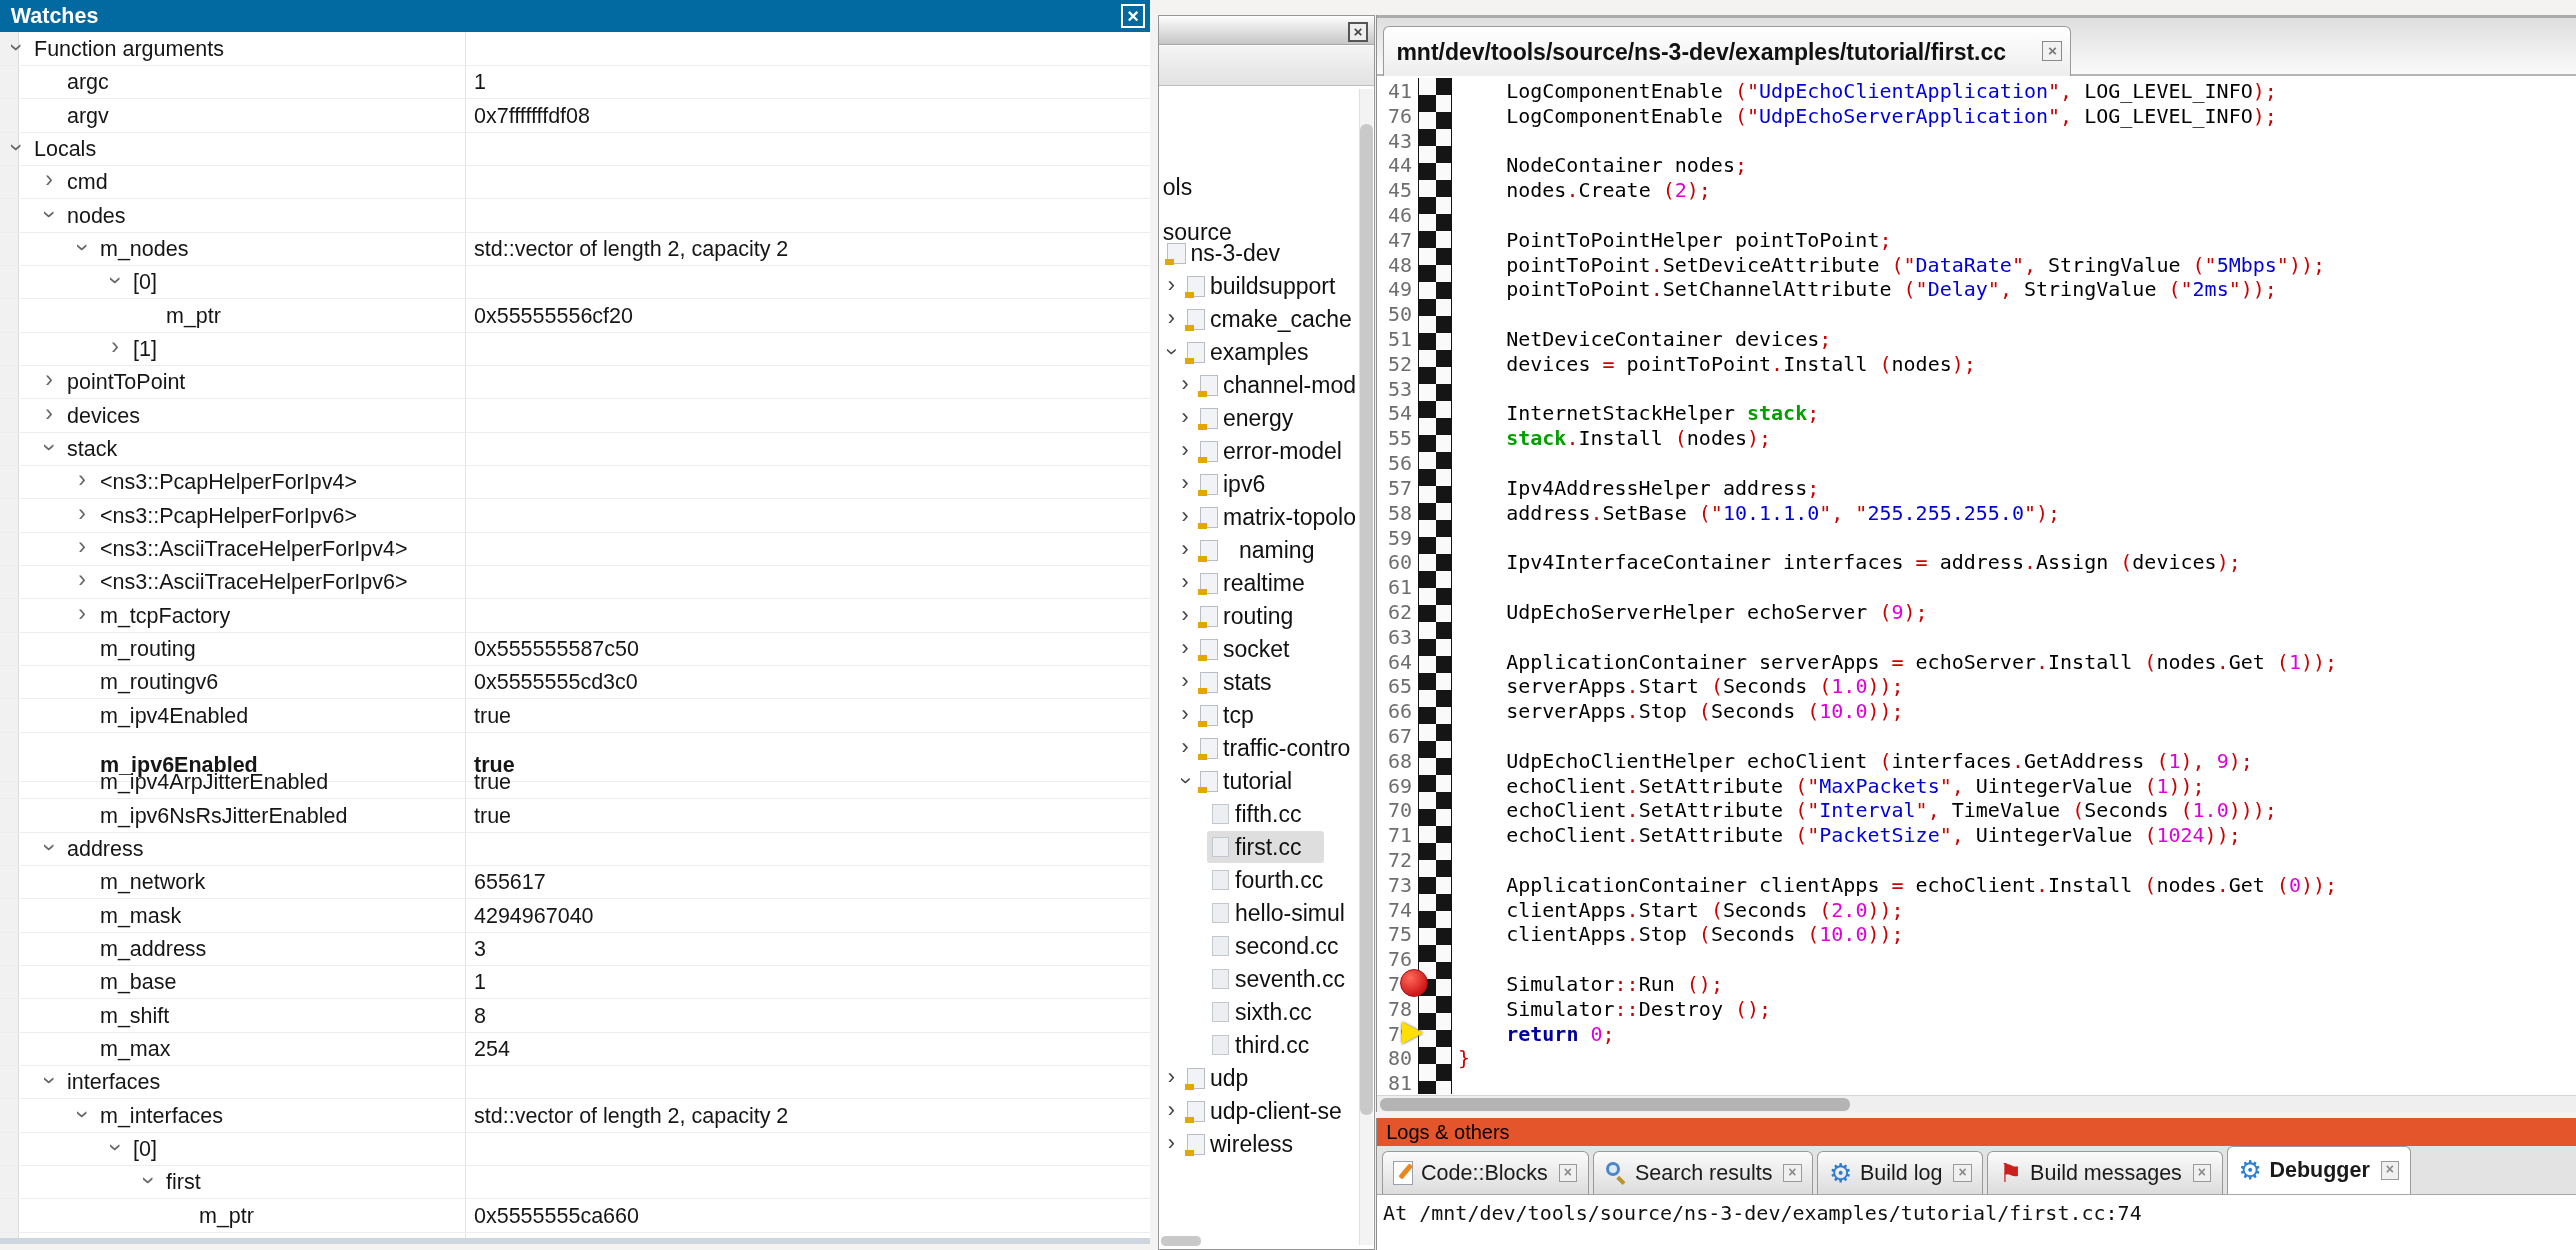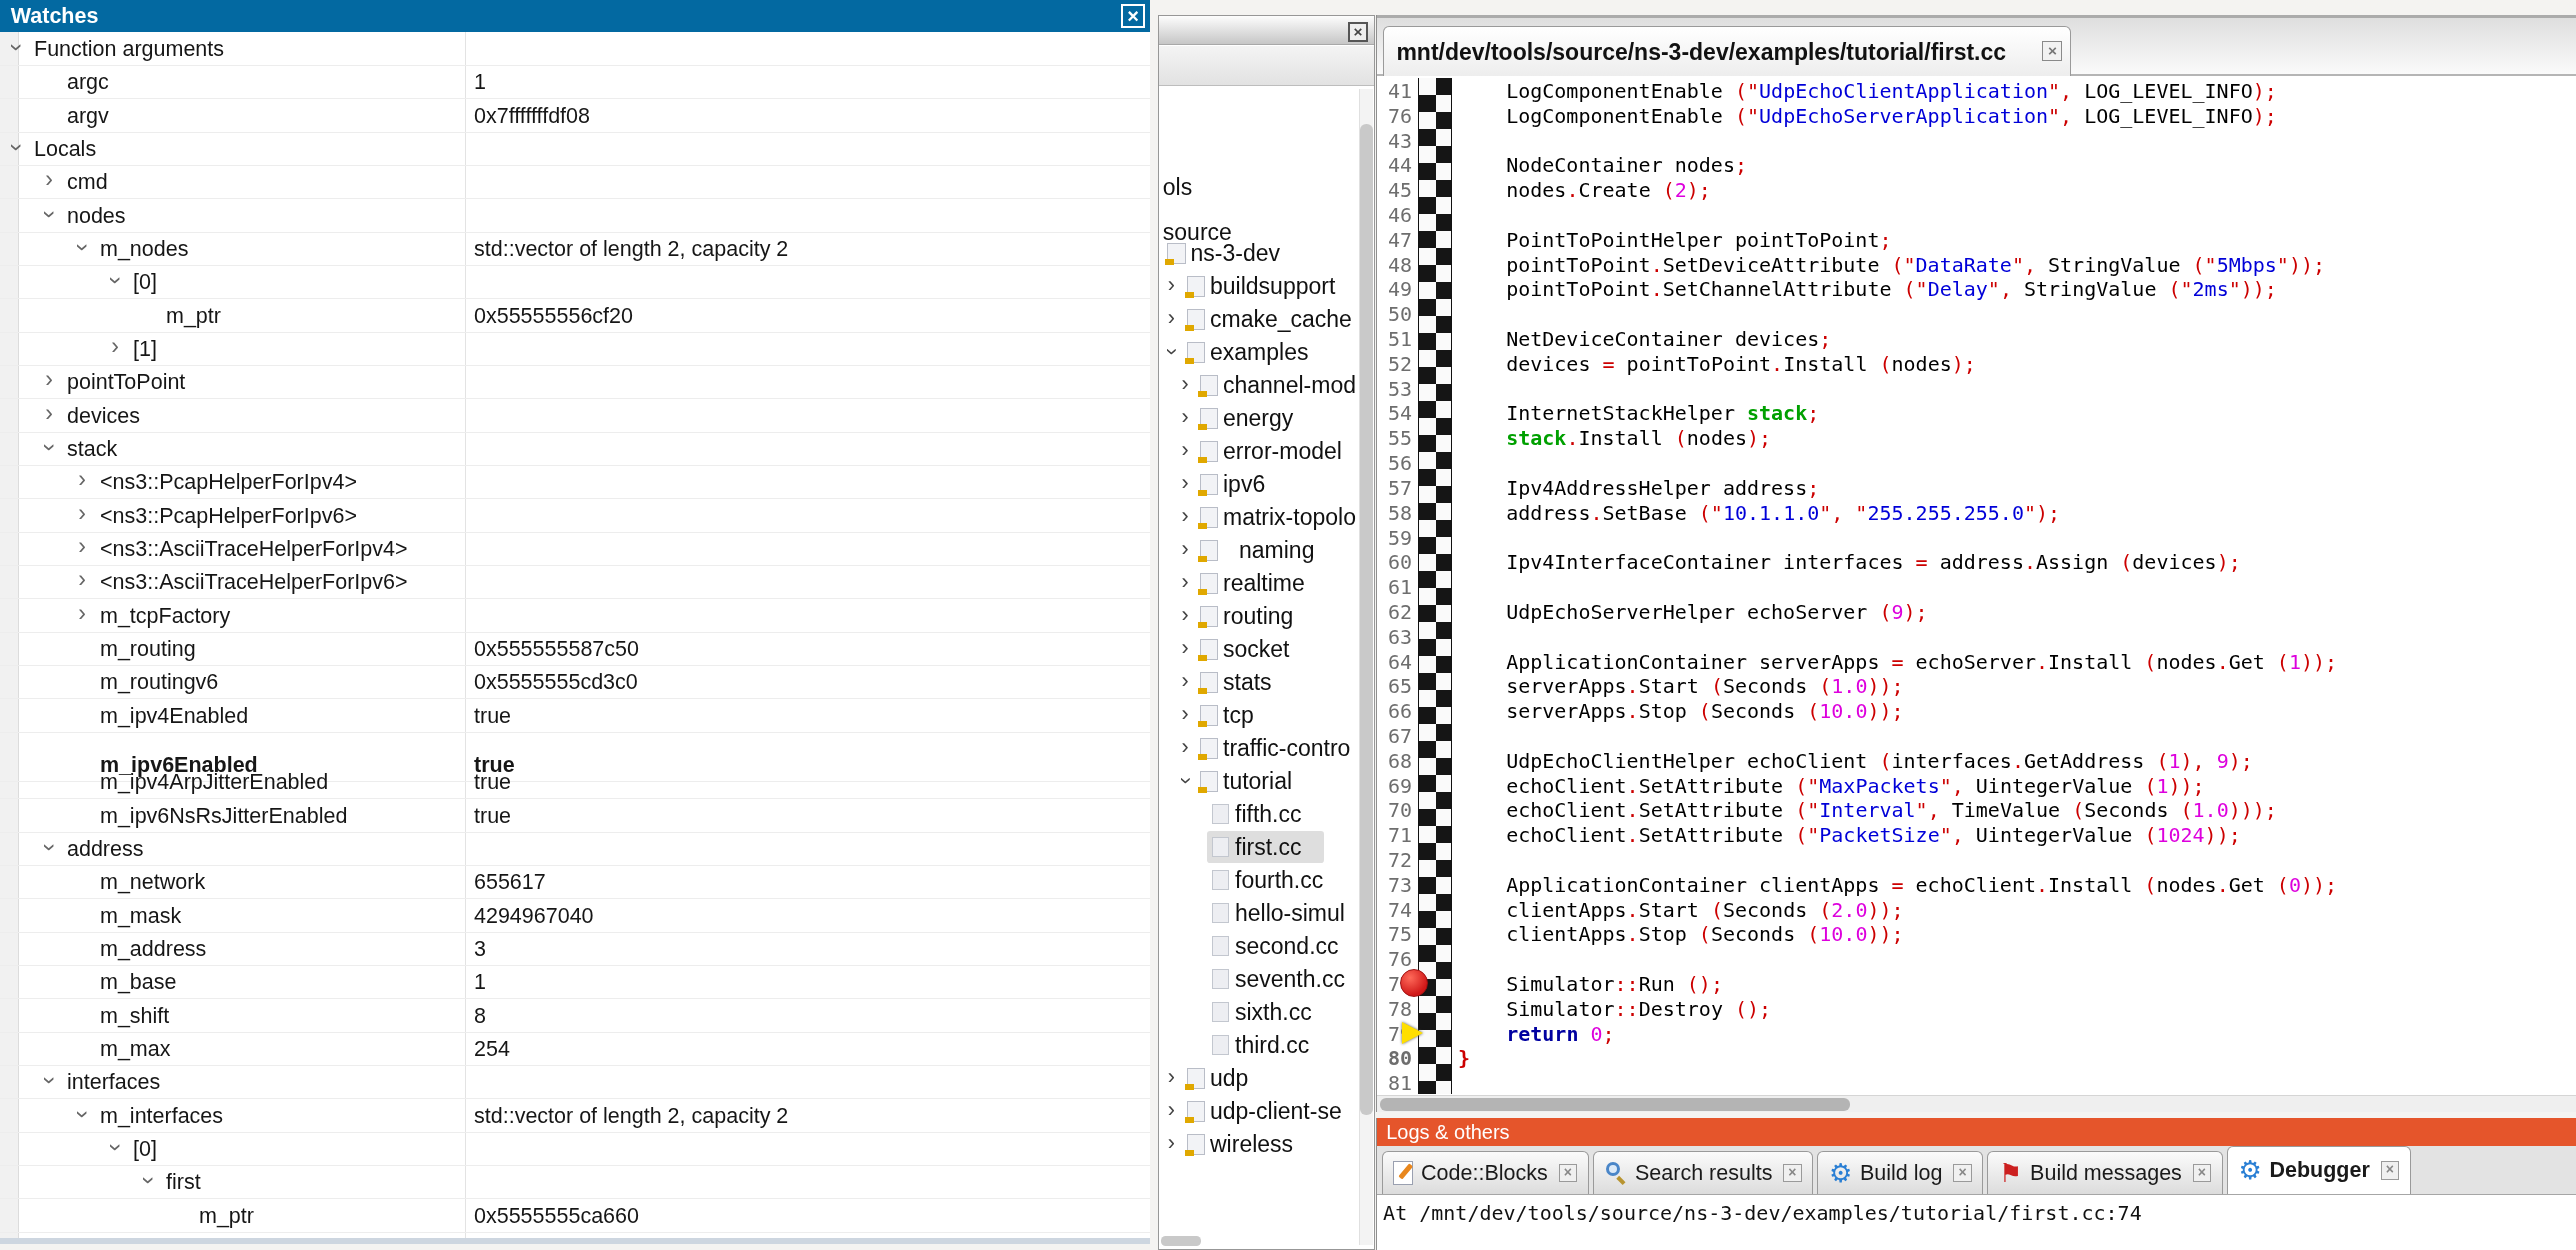--- a/index.html
+++ b/index.html
@@ -591,7 +591,7 @@
           <div class="mark-arrow"></div>
           <span class="code"><span class="tk-p">    </span><span class="tk-k">return</span><span class="tk-p"> </span><span class="tk-n">0</span><span class="tk-r">;</span></span>
         </div>
-        <div class="cl abs" style="top: 967px; font-weight: bold;">
+        <div class="cl abs" style="top: 967px;">
           <span class="ln">80</span>
           <span class="code"><span class="tk-r">}</span></span>
         </div>

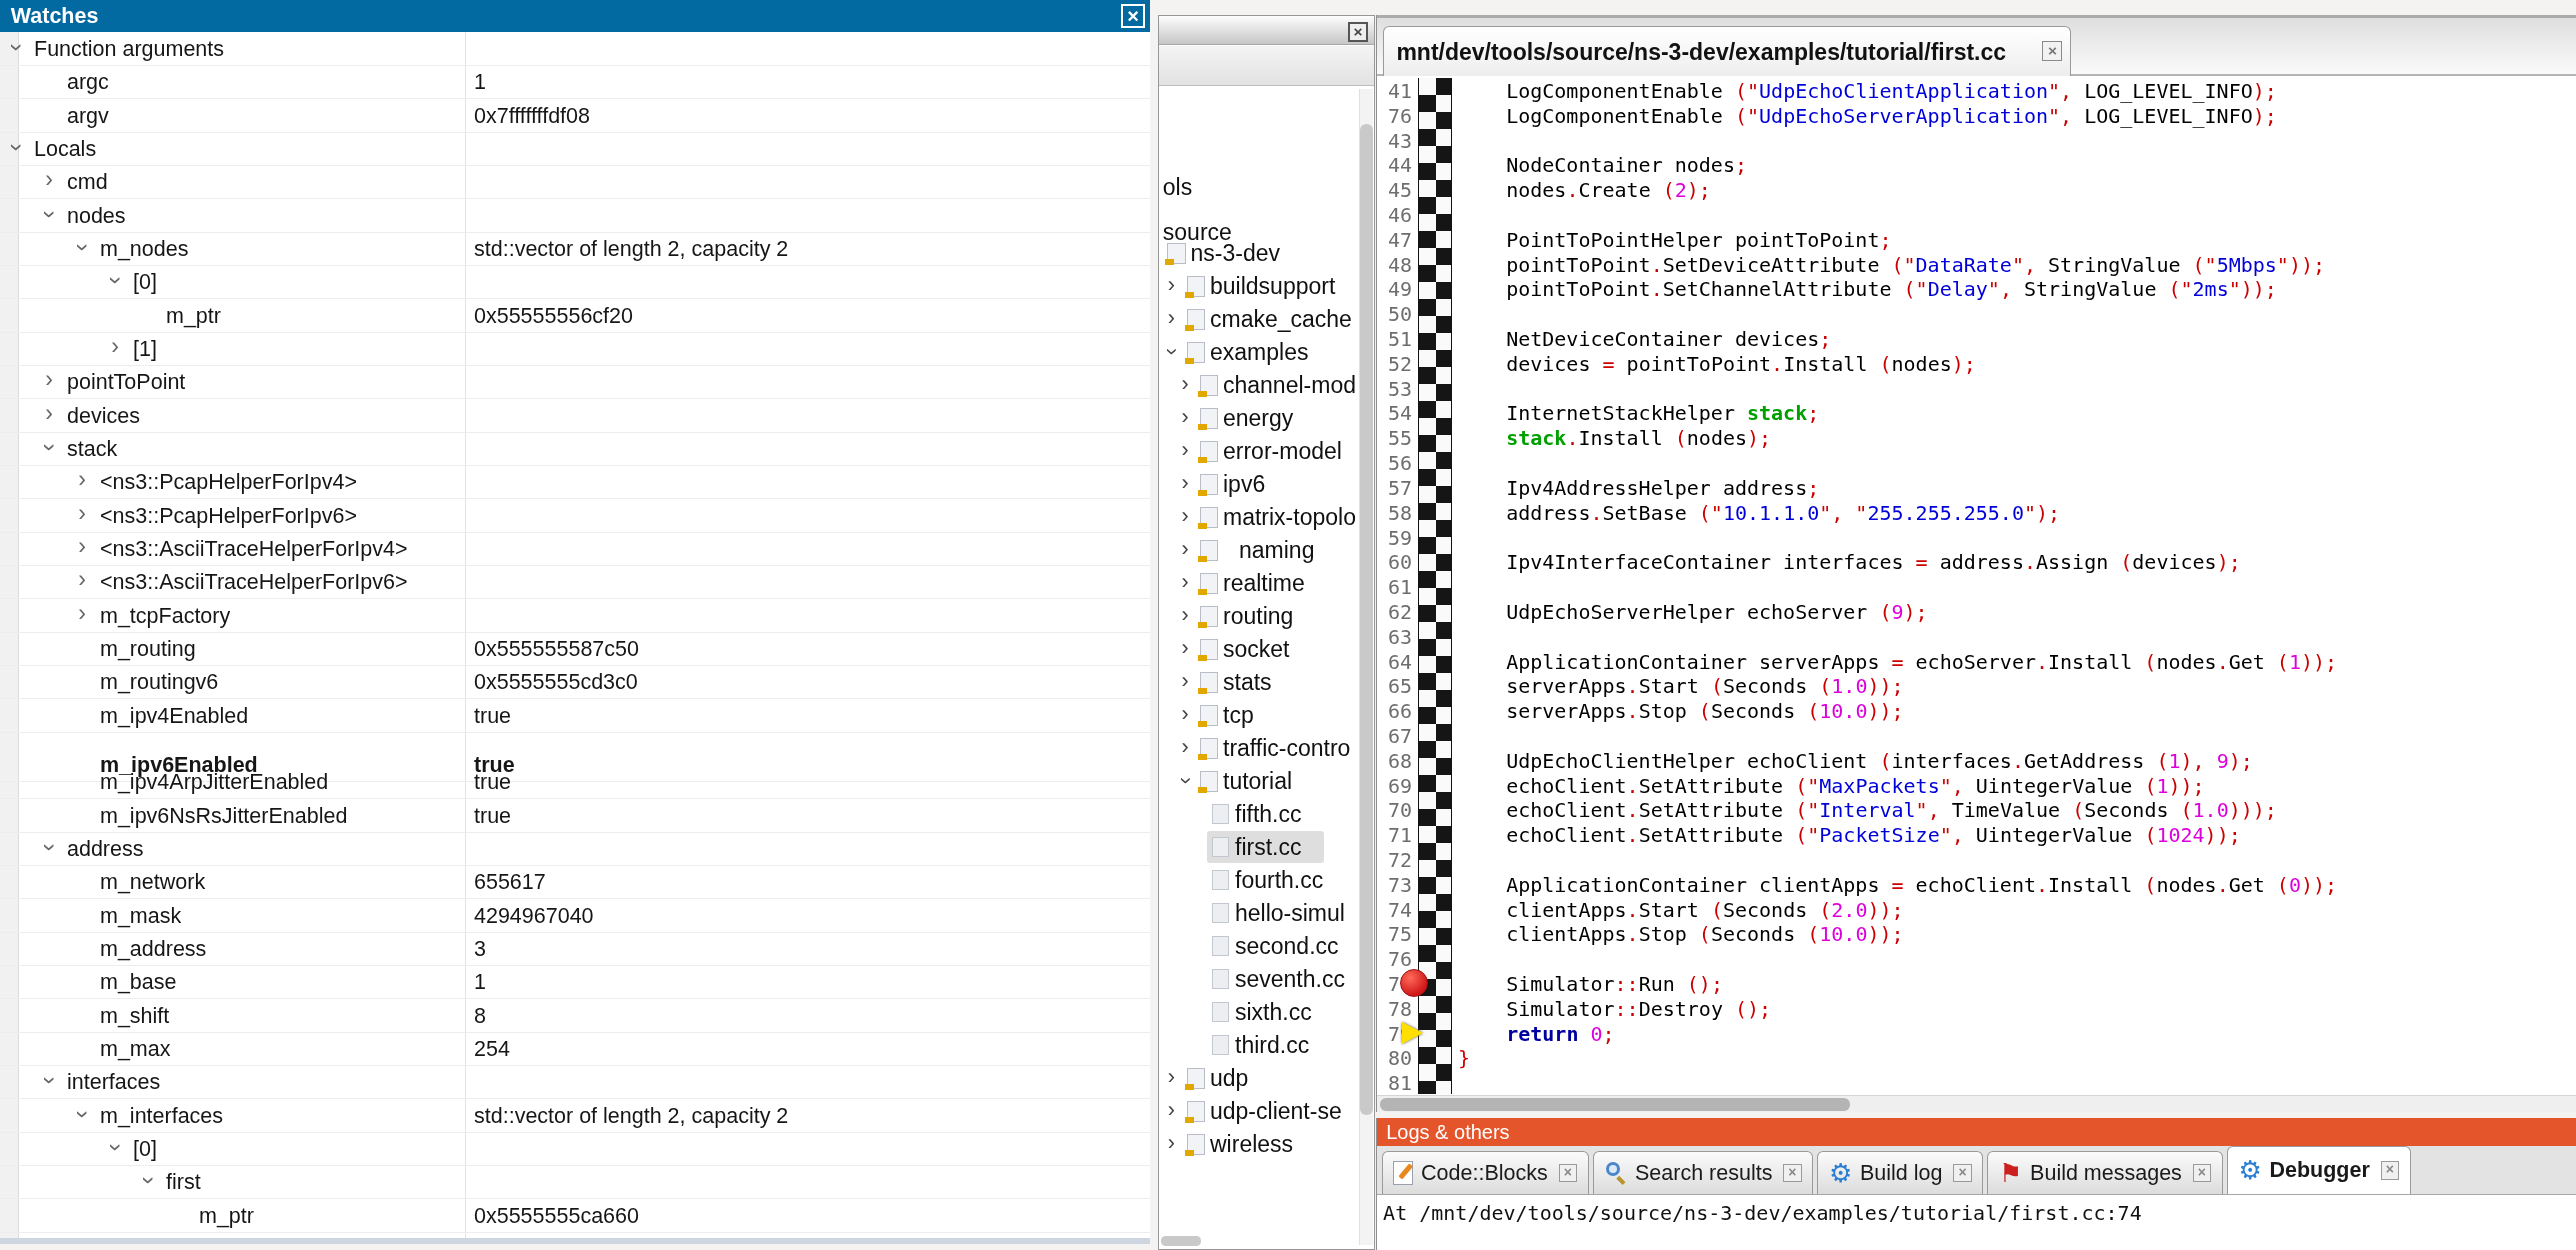--- a/index.html
+++ b/index.html
@@ -85,7 +85,7 @@
   
   #logs-win { left:1376px; top:1118px; width:1200px; height:132px; background:#fff;
               border-left:1.5px solid #8f8f8f; }
-  #logs-title { left:0; top:0; width:100%; height:28px; background:#e5552b; color:#ffffff;
+  #logs-title { left:0; top:0; width:100%; height:28px; background:#e5552b; color:#000000;
                 font-size:20px; line-height:28px; padding-left:9.2px; }
   #logs-tabs { left:0; top:28px; width:100%; height:49px; background:#e3e3e3;
                border-bottom:1.5px solid #a6a6a6; display:flex; align-items:flex-end; padding-left:4.6px; }

